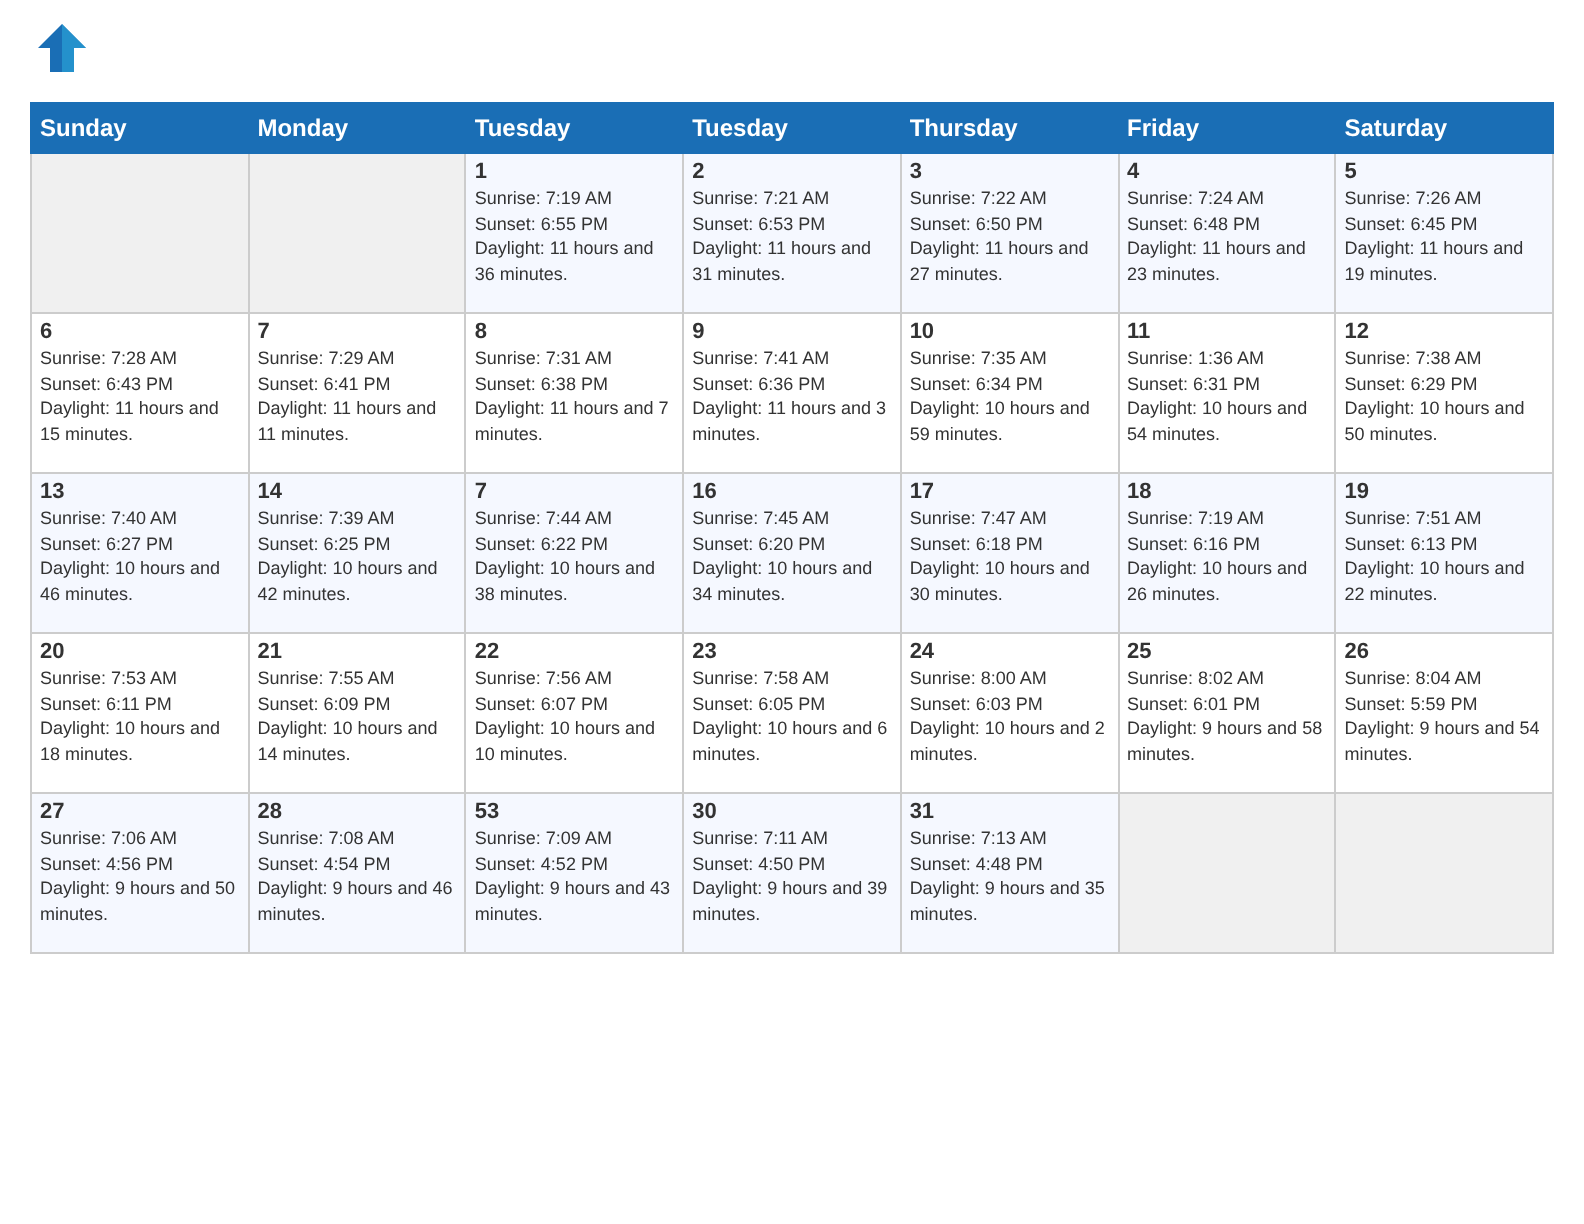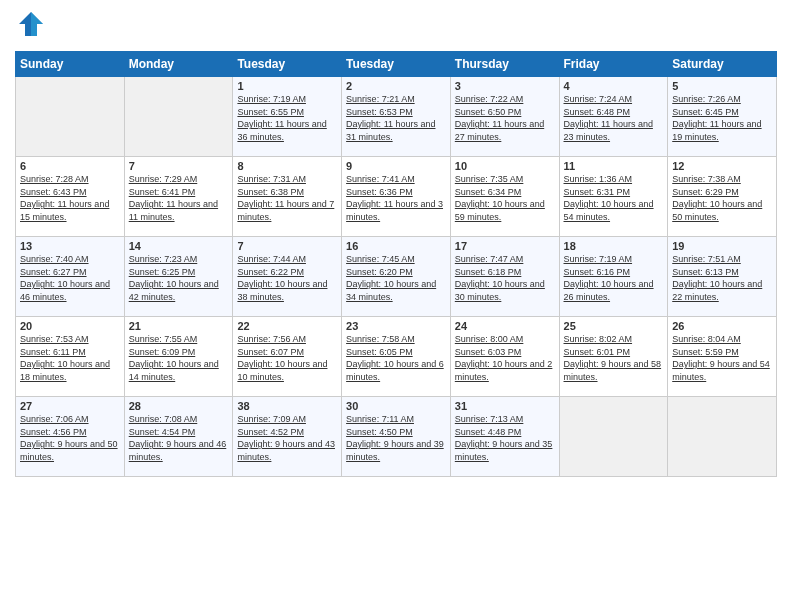--- a/index.html
+++ b/index.html
@@ -90,7 +90,6 @@
       font-size: 9px;
       line-height: 1.4;
       color: #333;
-      text-decoration: underline;
     }
     .empty-cell {
       background-color: #f0f0f0 !important;

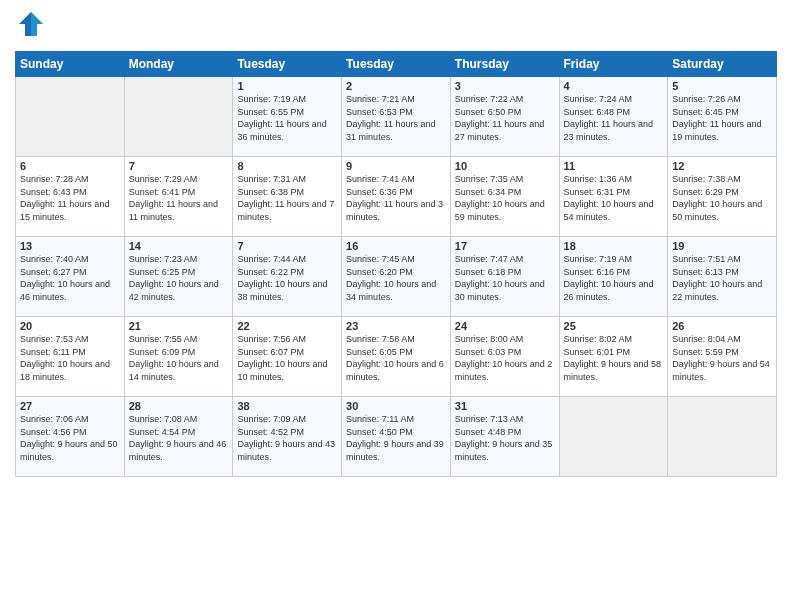--- a/index.html
+++ b/index.html
@@ -217,7 +217,7 @@
           </td>
           <td>
             <span class="day-number">14</span>
-            <div class="day-info">Sunrise: 7:23 AM
+            <div class="day-info">Sunrise: 7:39 AM
 Sunset: 6:25 PM
 Daylight: 10 hours and 42 minutes.</div>
           </td>

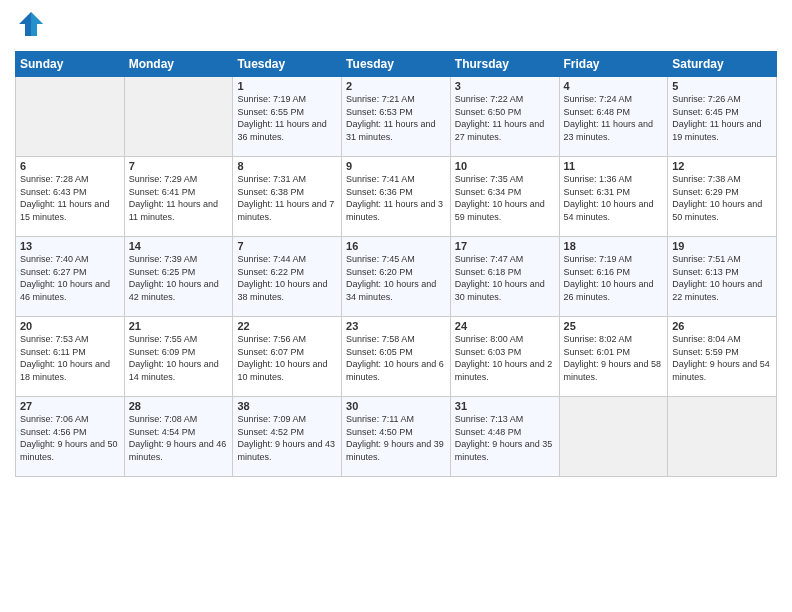--- a/index.html
+++ b/index.html
@@ -310,7 +310,7 @@
 Daylight: 9 hours and 46 minutes.</div>
           </td>
           <td>
-            <span class="day-number">38</span>
+            <span class="day-number">53</span>
             <div class="day-info">Sunrise: 7:09 AM
 Sunset: 4:52 PM
 Daylight: 9 hours and 43 minutes.</div>

